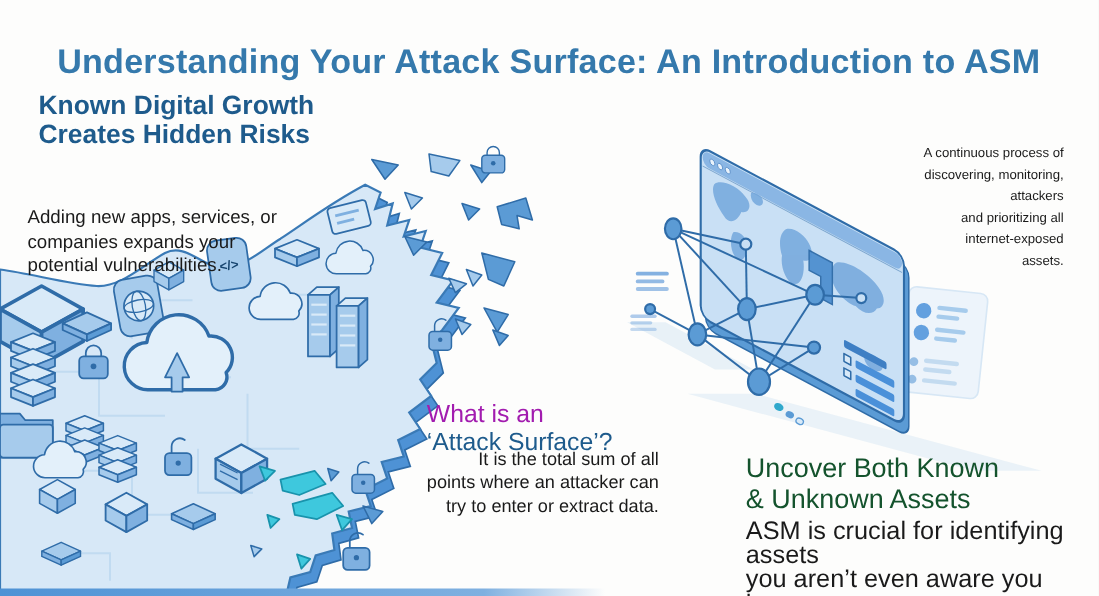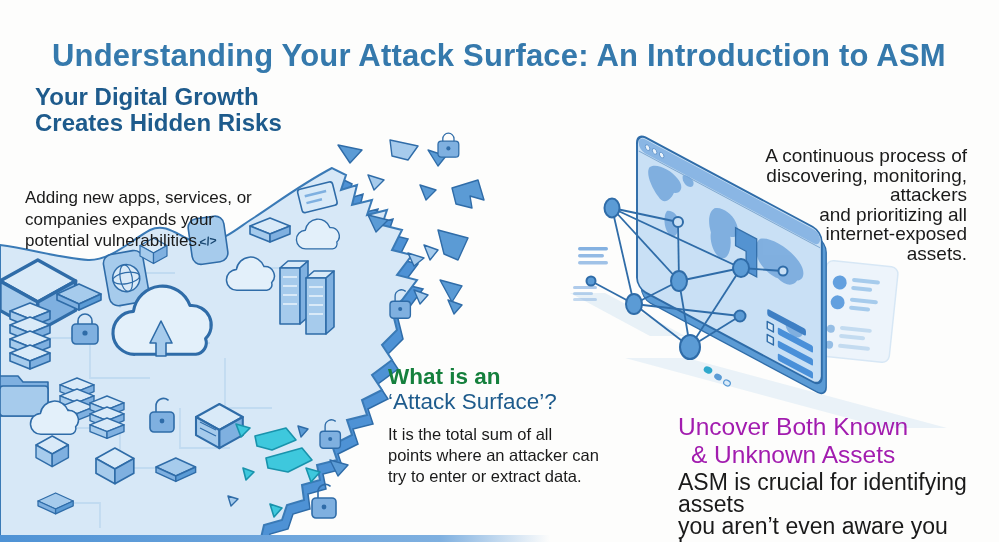--- a/index.html
+++ b/index.html
@@ -340,7 +340,7 @@
 
   <h1 class="txt page-title" style="margin:16px;">Understanding Your Attack Surface: An Introduction to ASM</h1>
 
-  <div class="txt sec-head pre s1-head">Your Digital Growth
+  <div class="txt sec-head pre s1-head">Known Digital Growth
 Creates Hidden Risks</div>
   <div class="txt sec-body pre s1-body">Adding new apps, services, or
 companies expands your

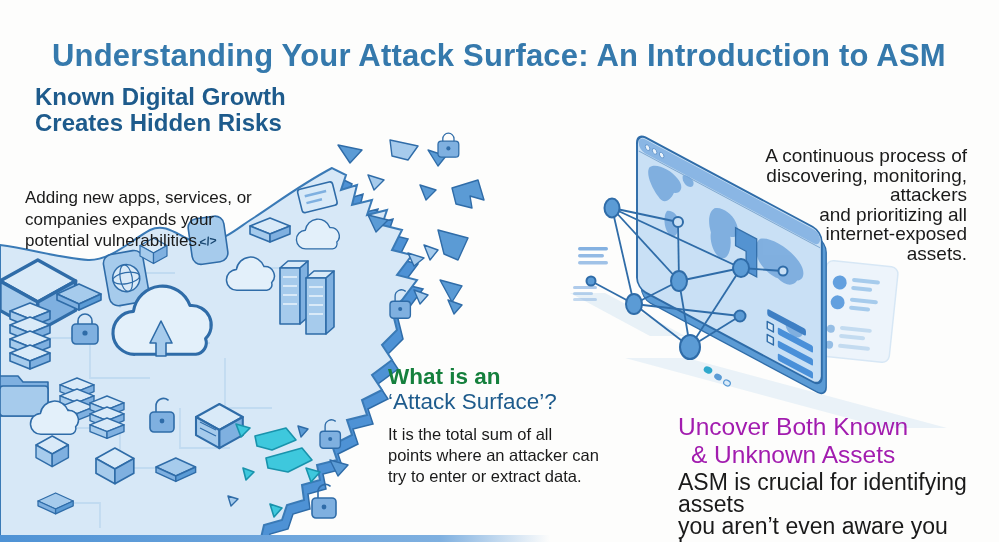--- a/index.html
+++ b/index.html
@@ -16,7 +16,7 @@
   .s1-head{left:35px;top:84px;}
   .s1-body{left:25px;top:145px;margin-top:42px;}
   .s2-head{right:32px;top:84px;text-align:right;}
-  .s2-body{right:32px;top:146px;text-align:right;font-size:19px;line-height:19.5px;}
+  .s2-body{right:32px;top:130px;text-align:right;font-size:12px;line-height:19.5px;}
   .s3-head{left:388px;top:364px;font-size:22.5px;line-height:25px;color:#1E5B8C;}
   .s3-line1{font-weight:700;color:#15803d;}
   .s3-line2{font-weight:400;}

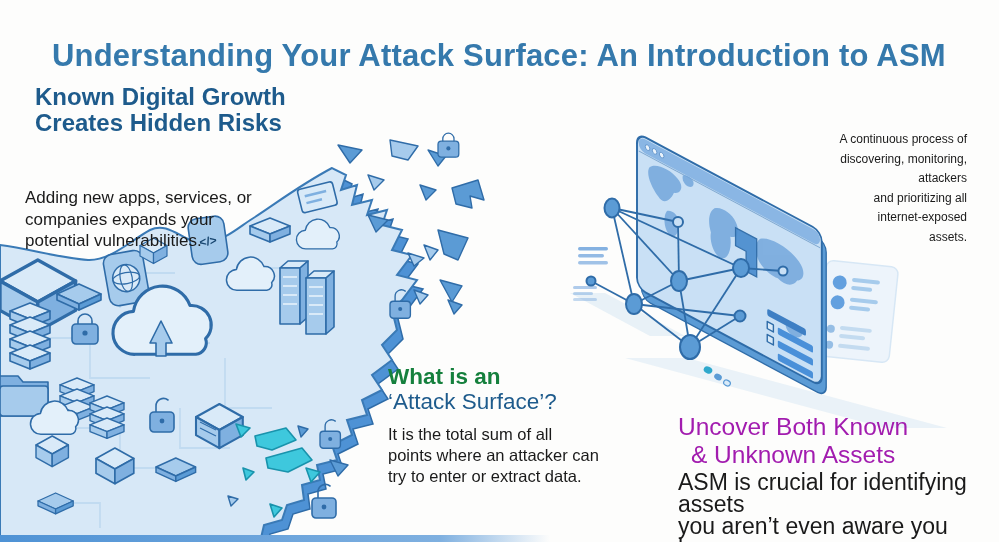--- a/index.html
+++ b/index.html
@@ -18,7 +18,7 @@
   .s2-head{right:32px;top:84px;text-align:right;}
   .s2-body{right:32px;top:130px;text-align:right;font-size:12px;line-height:19.5px;}
   .s3-head{left:388px;top:364px;font-size:22.5px;line-height:25px;color:#1E5B8C;}
-  .s3-line1{font-weight:700;color:#15803d;}
+  .s3-line1{font-weight:400;color:#a21caf;}
   .s3-line2{font-weight:400;}
   .s3-body{left:388px;top:424px;font-size:16.5px;line-height:21px;}
   .s4-head{left:678px;top:413px;font-size:24.5px;line-height:28px;font-weight:500;color:#a21caf;text-align:center;}

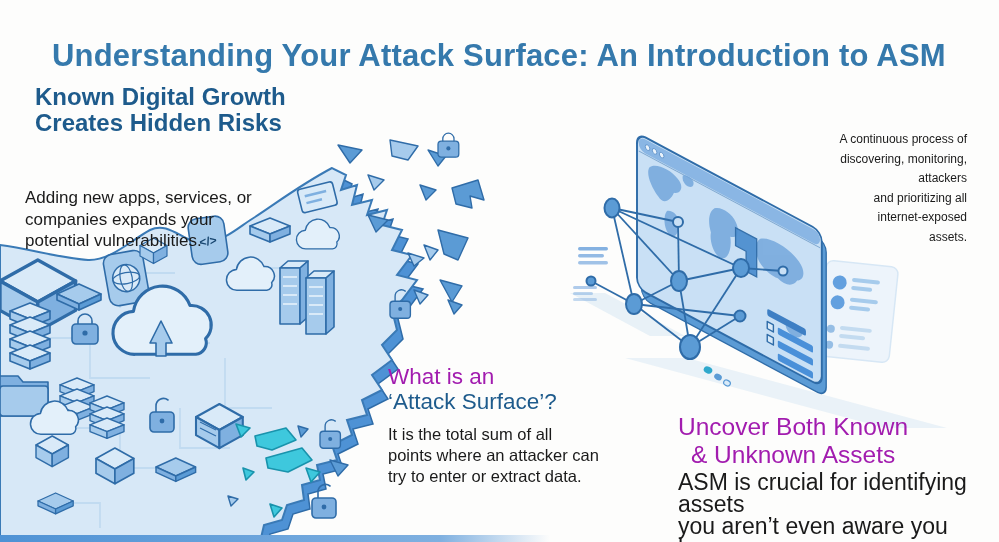--- a/index.html
+++ b/index.html
@@ -20,7 +20,7 @@
   .s3-head{left:388px;top:364px;font-size:22.5px;line-height:25px;color:#1E5B8C;}
   .s3-line1{font-weight:400;color:#a21caf;}
   .s3-line2{font-weight:400;}
-  .s3-body{left:388px;top:424px;font-size:16.5px;line-height:21px;}
+  .s3-body{left:388px;top:408px;font-size:16.5px;line-height:21px;text-align:right;}
   .s4-head{left:678px;top:413px;font-size:24.5px;line-height:28px;font-weight:500;color:#a21caf;text-align:center;}
   .s4-body{left:678px;top:471px;font-size:23px;line-height:22px;}
   

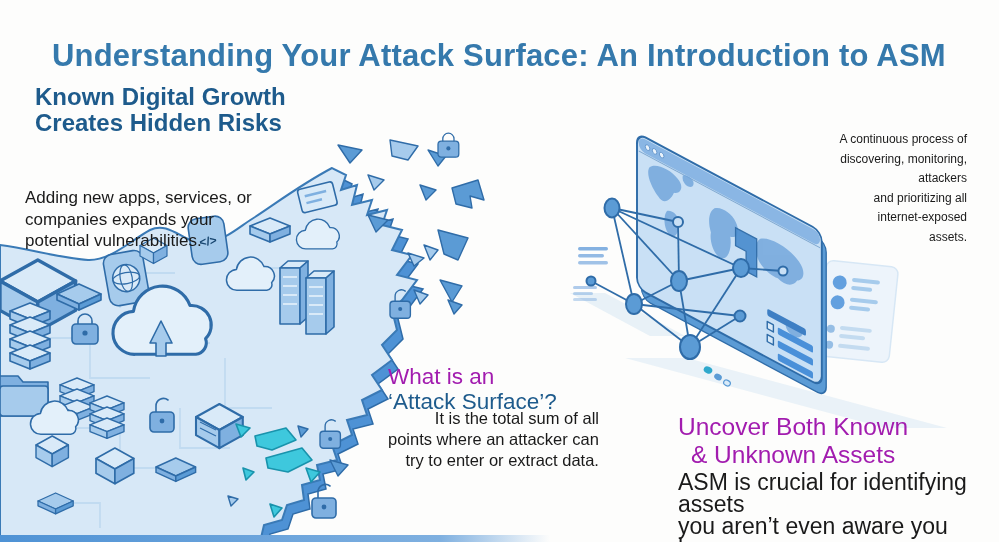--- a/index.html
+++ b/index.html
@@ -21,7 +21,7 @@
   .s3-line1{font-weight:400;color:#a21caf;}
   .s3-line2{font-weight:400;}
   .s3-body{left:388px;top:408px;font-size:16.5px;line-height:21px;text-align:right;}
-  .s4-head{left:678px;top:413px;font-size:24.5px;line-height:28px;font-weight:500;color:#a21caf;text-align:center;}
+  .s4-head{left:678px;top:413px;font-size:24.5px;line-height:28px;font-weight:500;color:#14532d;}
   .s4-body{left:678px;top:471px;font-size:23px;line-height:22px;}
   
   .ic{stroke:#2F6CA8;stroke-width:1.6;stroke-linejoin:round;stroke-linecap:round;}

